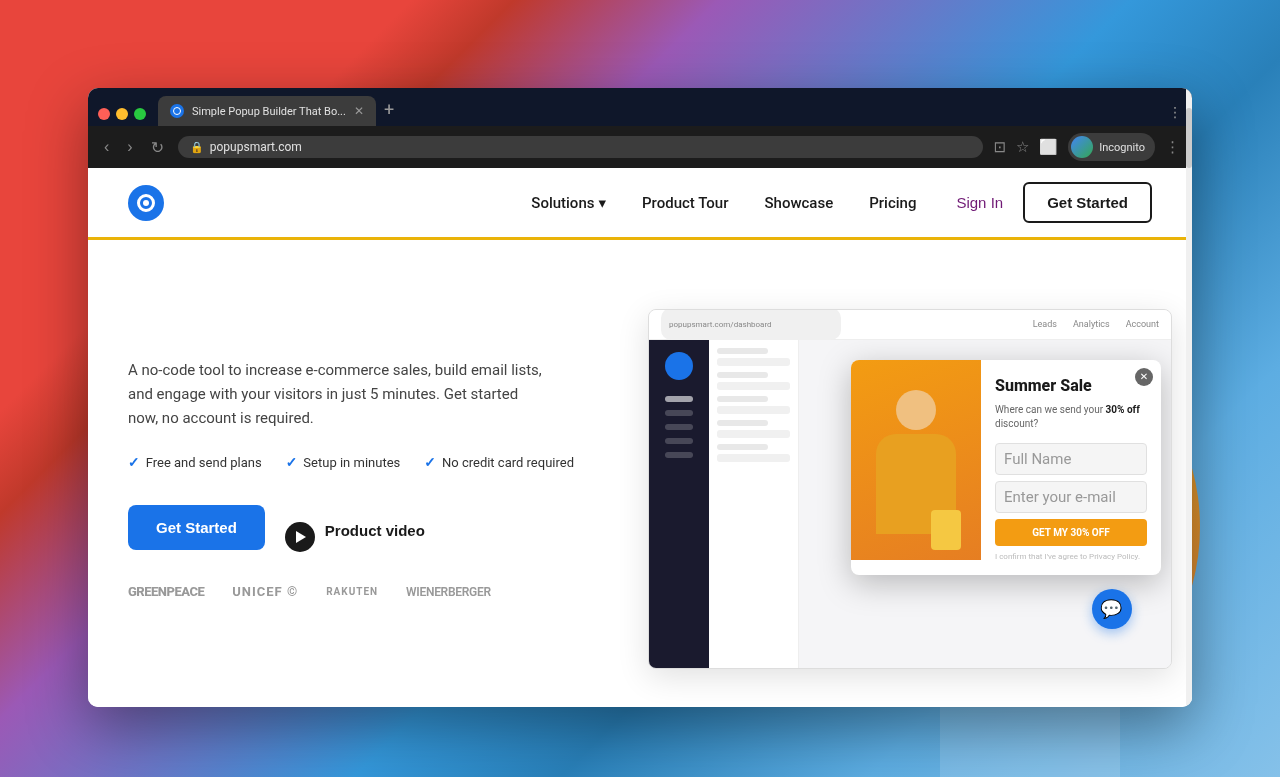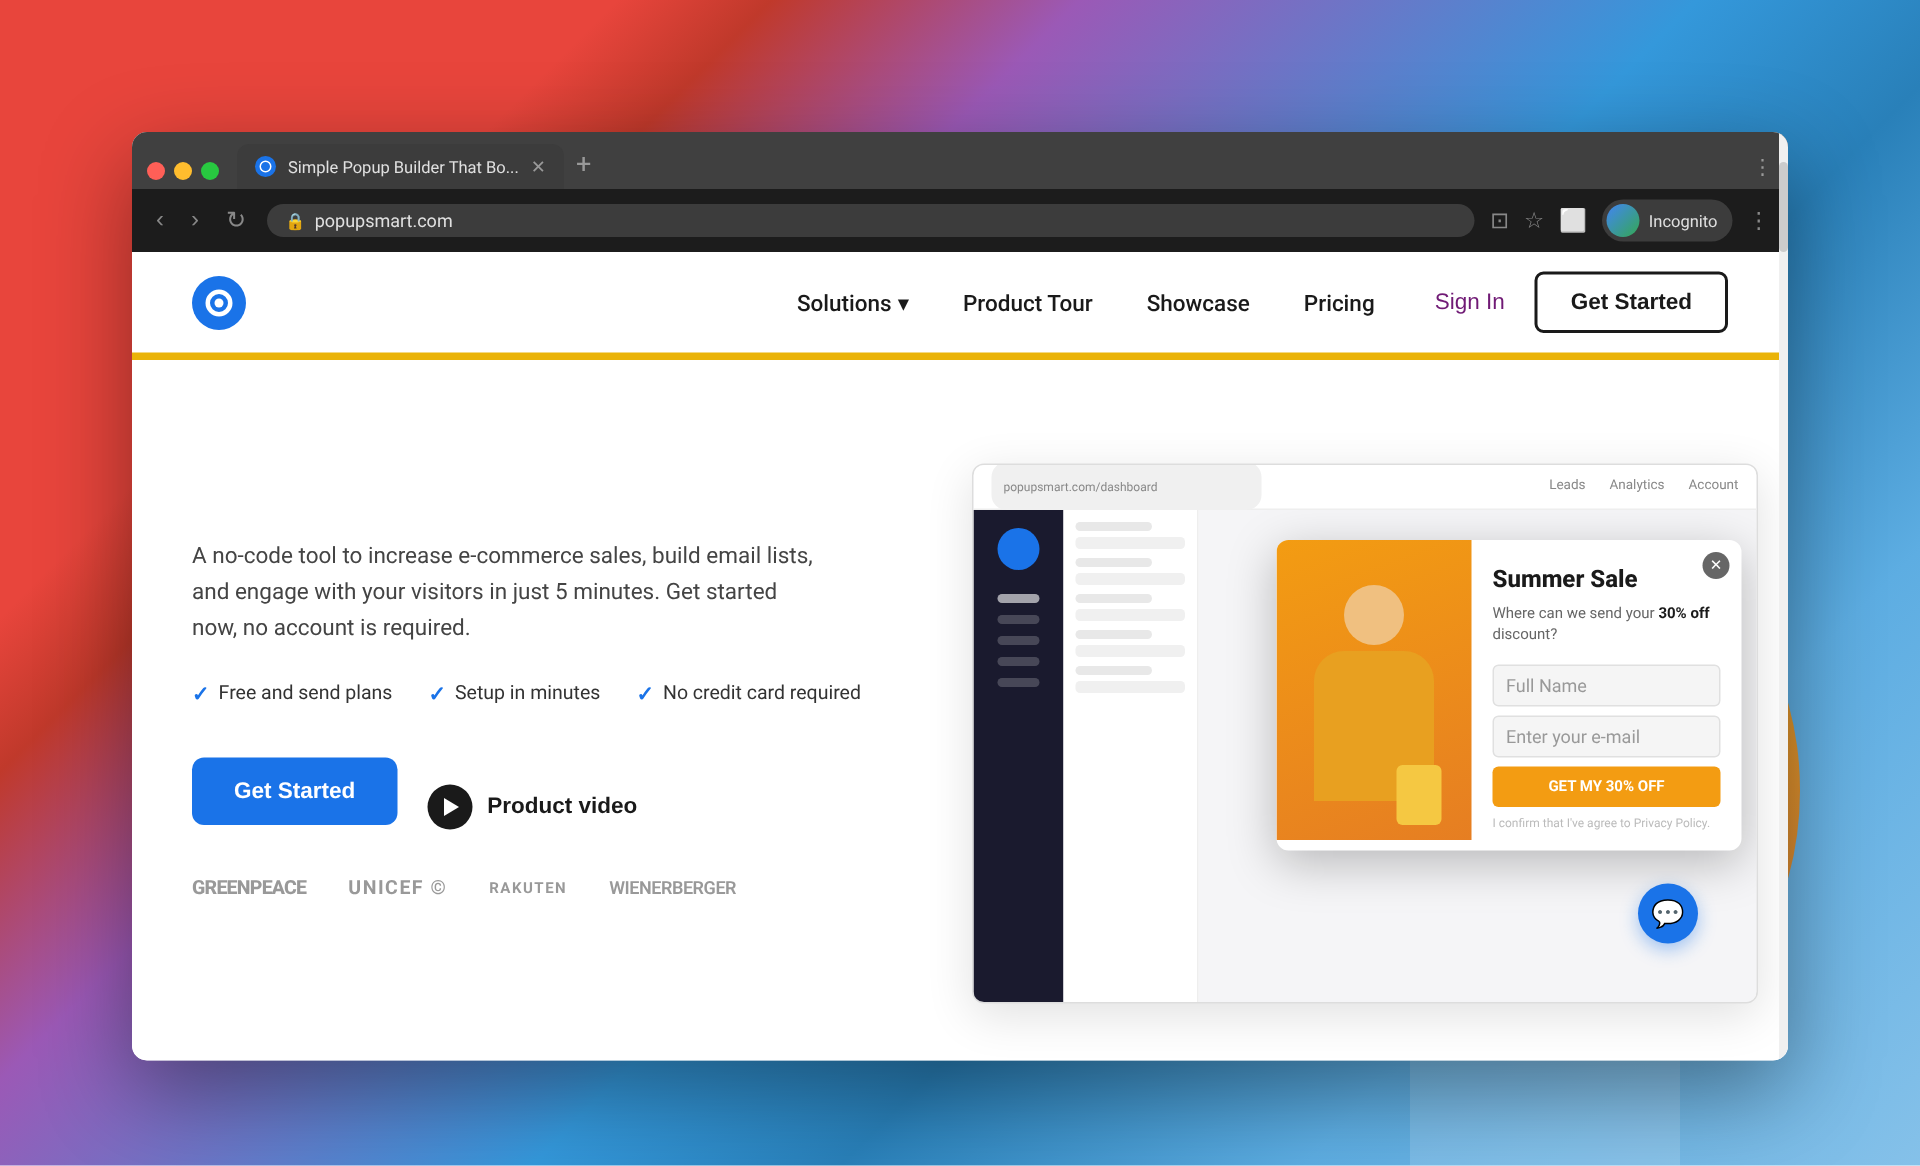--- a/index.html
+++ b/index.html
@@ -50,7 +50,7 @@
 
     
     .browser-chrome {
-      background: #404040;
+      background: #0f172a;
       flex-shrink: 0;
     }
 

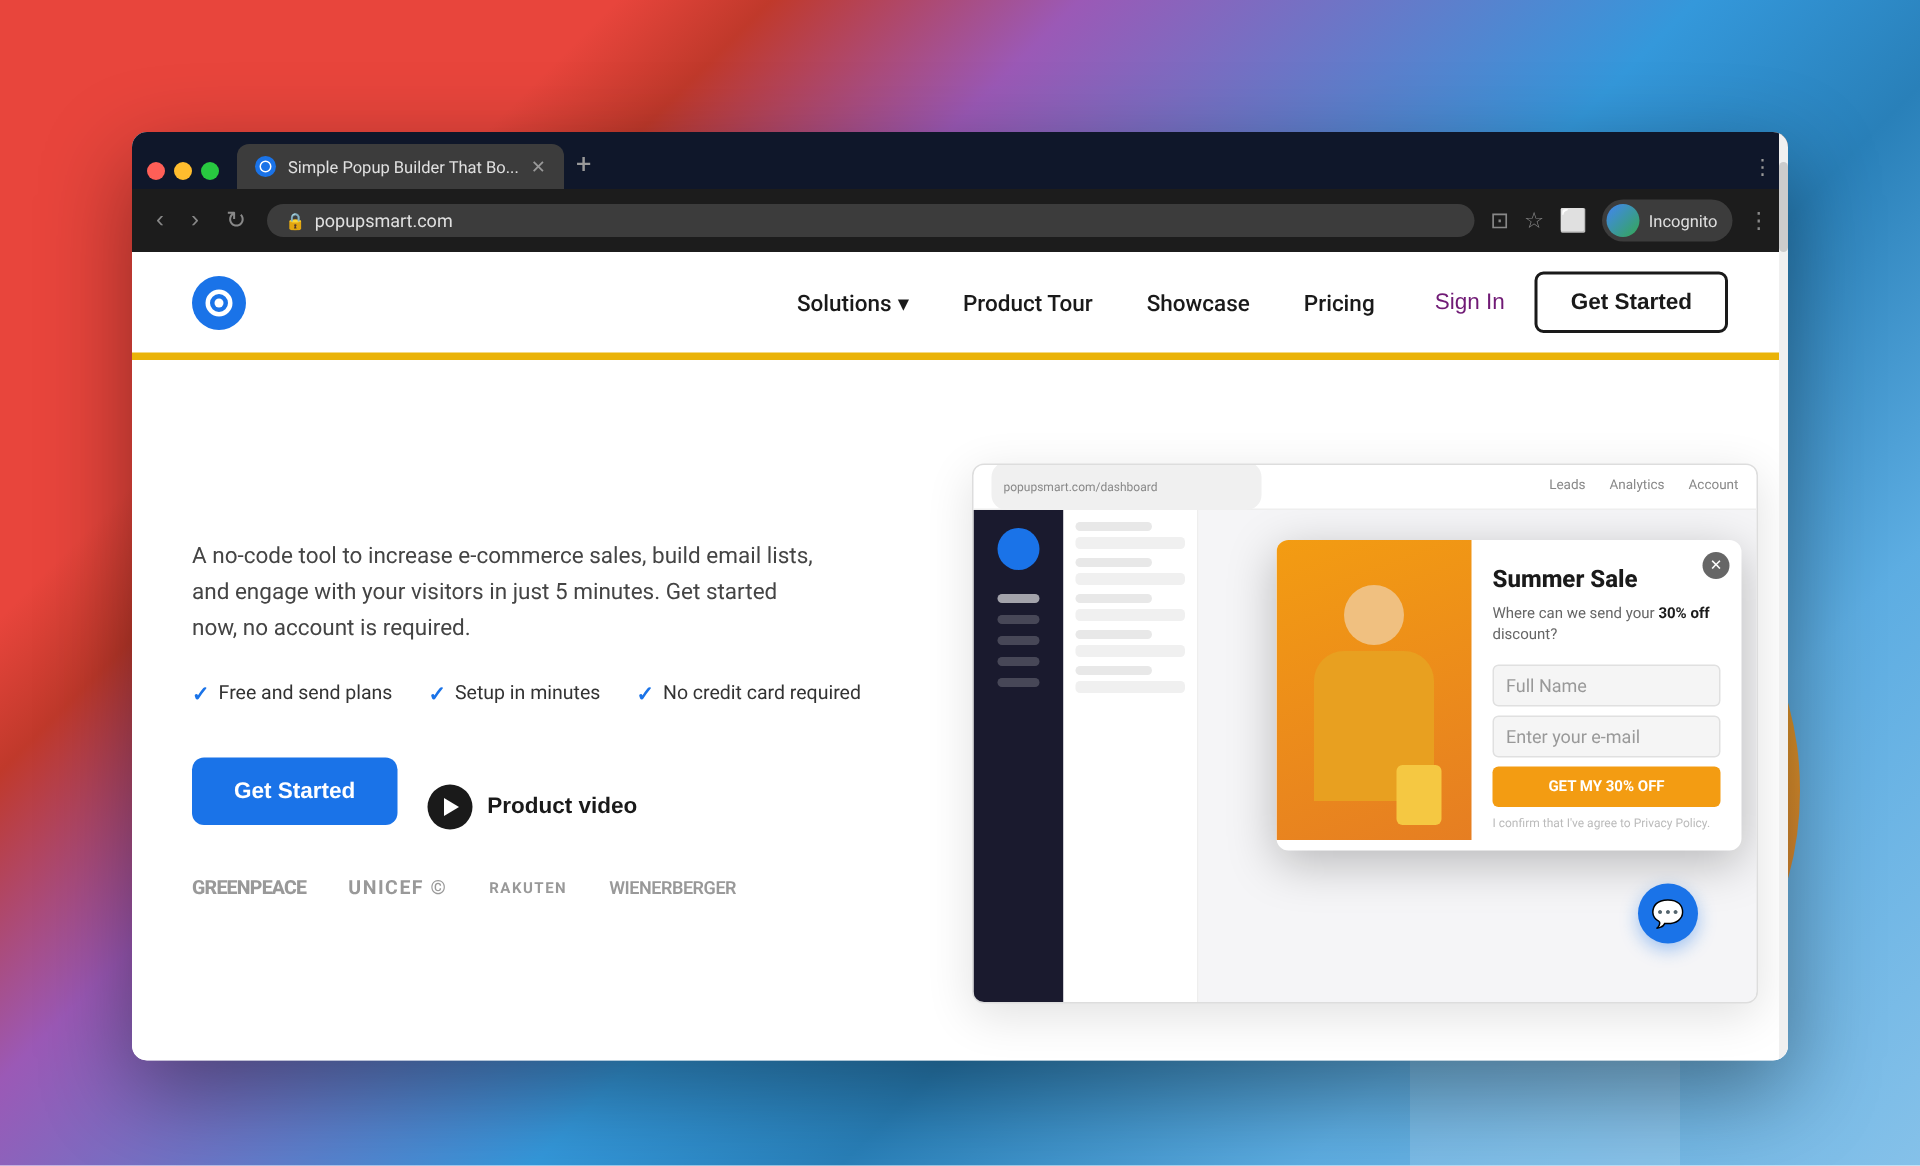--- a/index.html
+++ b/index.html
@@ -220,7 +220,7 @@
       display: flex;
       padding: 0 40px;
       height: 72px;
-      border-bottom: 5px solid #eab308;
+      border-bottom: 3px solid #eab308;
       flex-shrink: 0;
     }
 

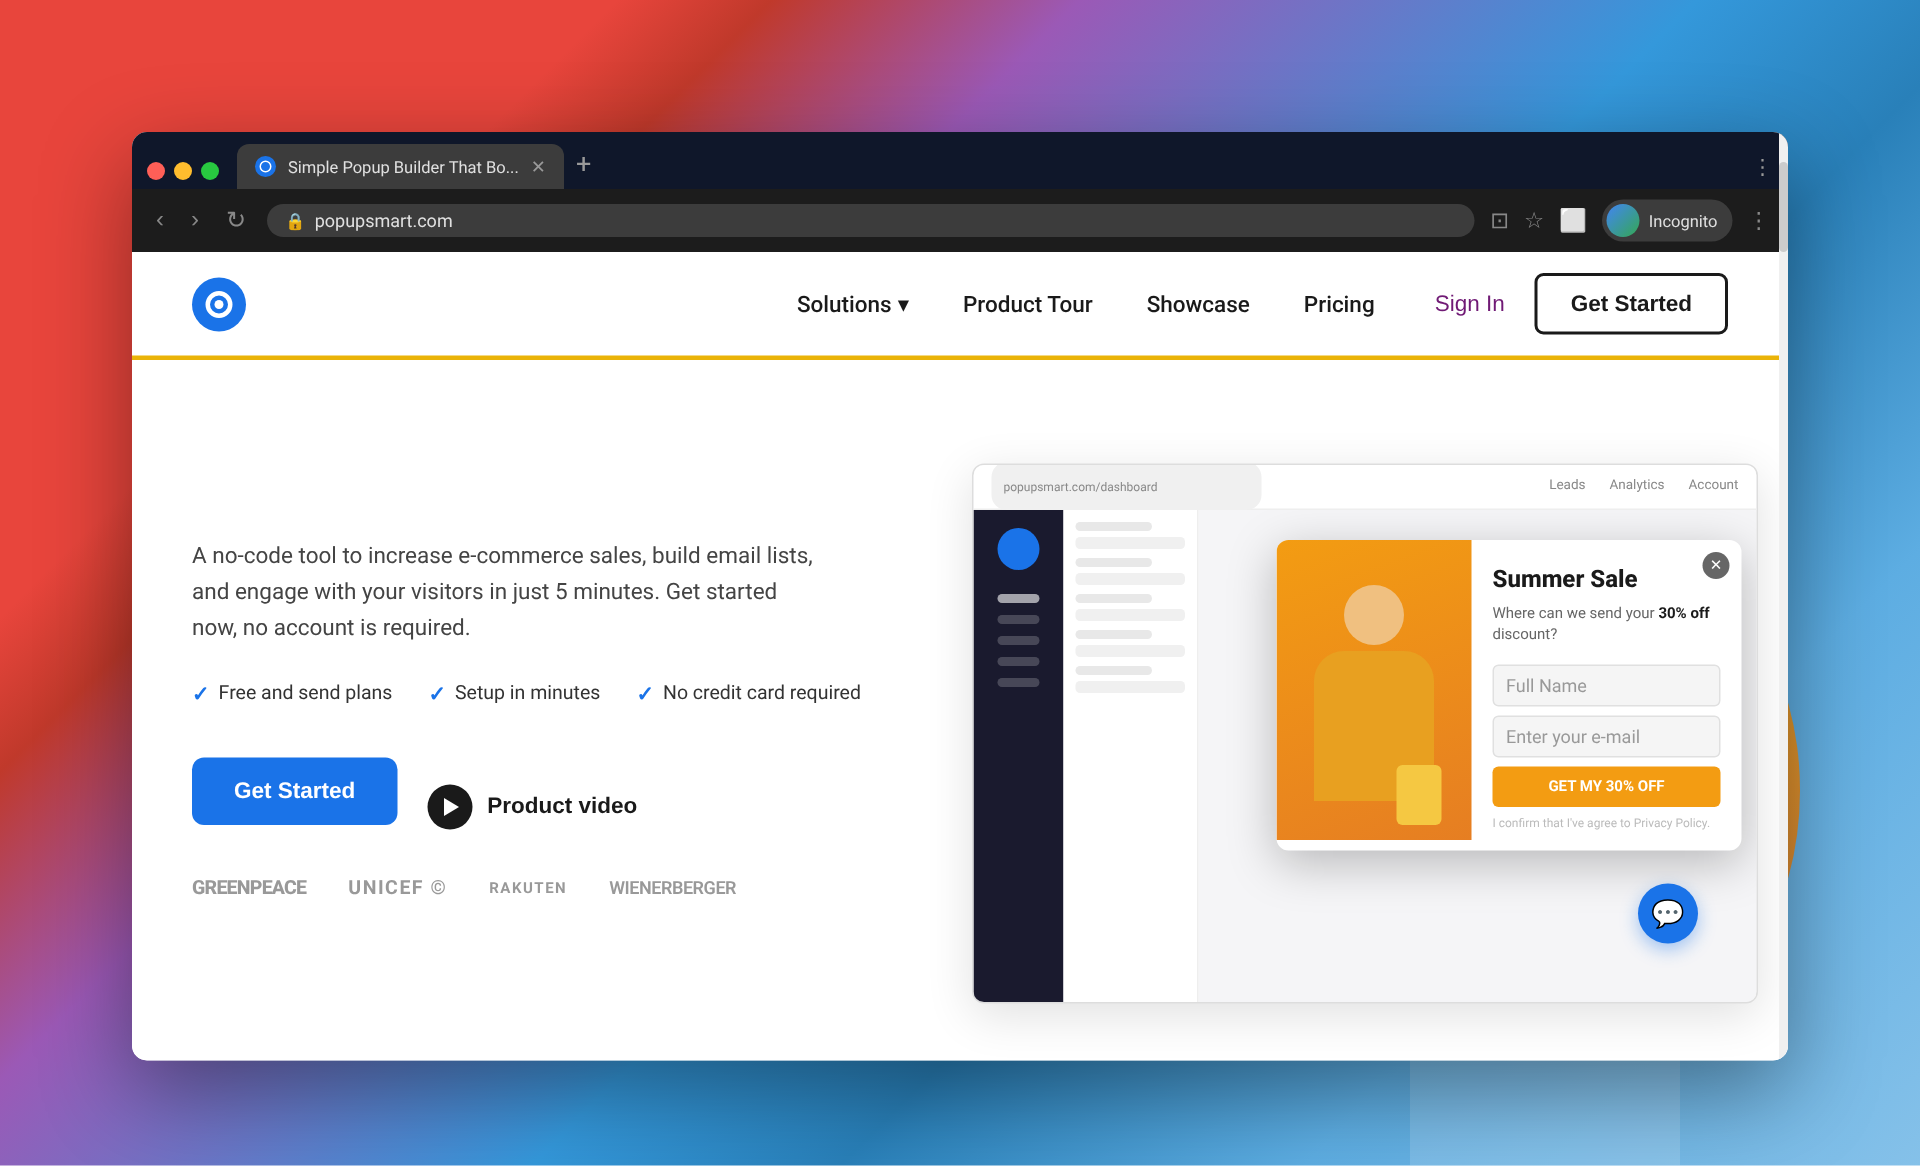--- a/index.html
+++ b/index.html
@@ -636,7 +636,7 @@
       border: 1px solid #e0e0e0;
       border-radius: 4px;
       padding: 6px 8px;
-      font-size: 12px;
+      font-size: 15px;
       color: #999;
       width: 100%;
       margin-bottom: 6px;

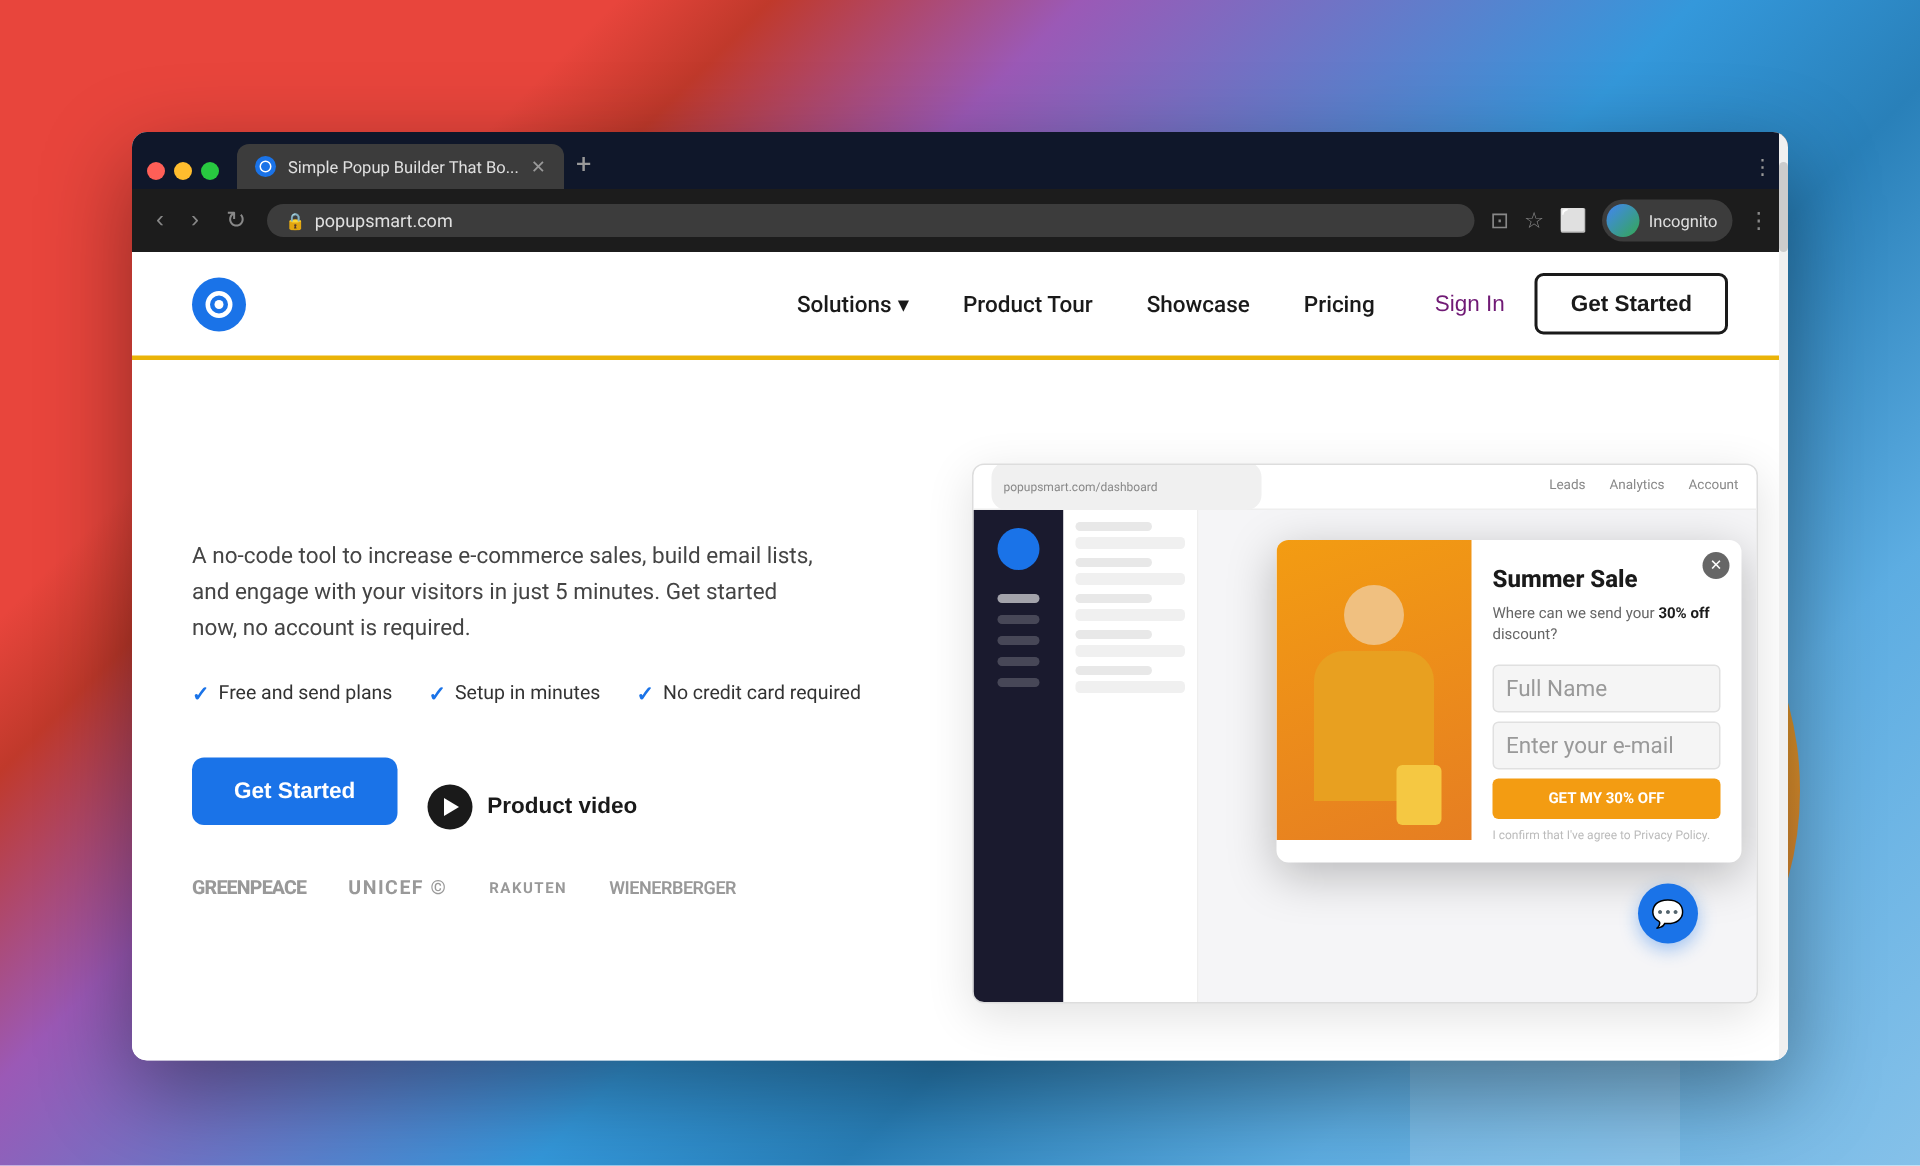--- a/index.html
+++ b/index.html
@@ -373,7 +373,7 @@
 
     .hero-video-btn {
       display: flex;
-      align-items: center;
+      align-items: flex-start;
       gap: 10px;
       color: #1a1a1a;
       font-size: 15px;

